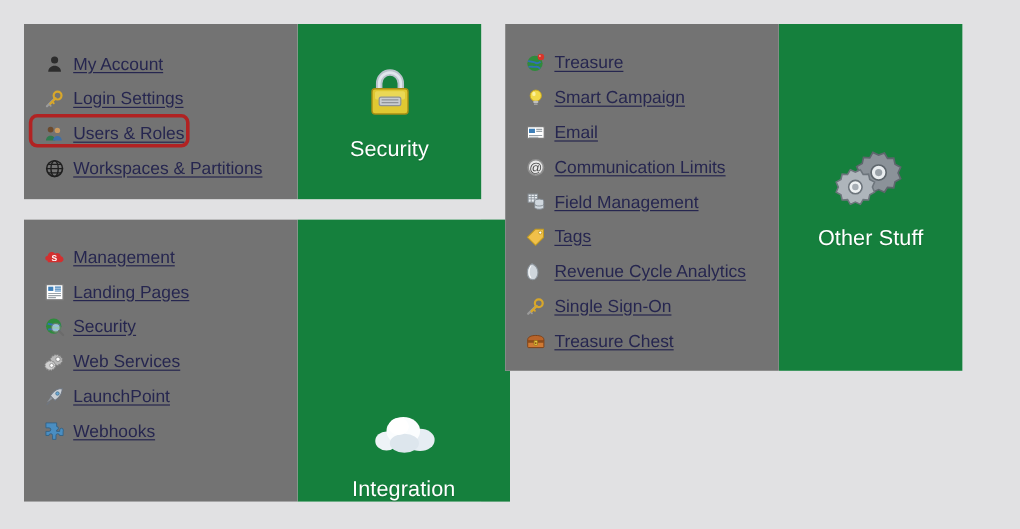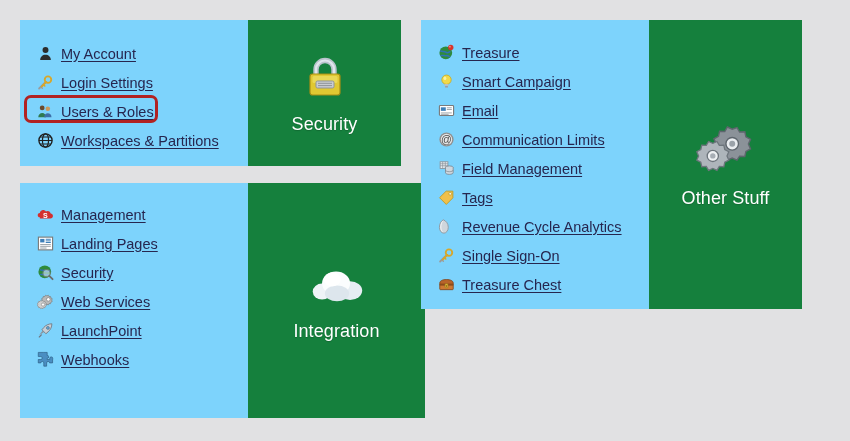--- a/index.html
+++ b/index.html
@@ -20,7 +20,7 @@
     box-sizing:border-box;
   }
   .card .links{
-    background:#7dd3fc;
+    background:#737373;
     box-sizing:border-box;
     position:relative;
     flex:0 0 auto;

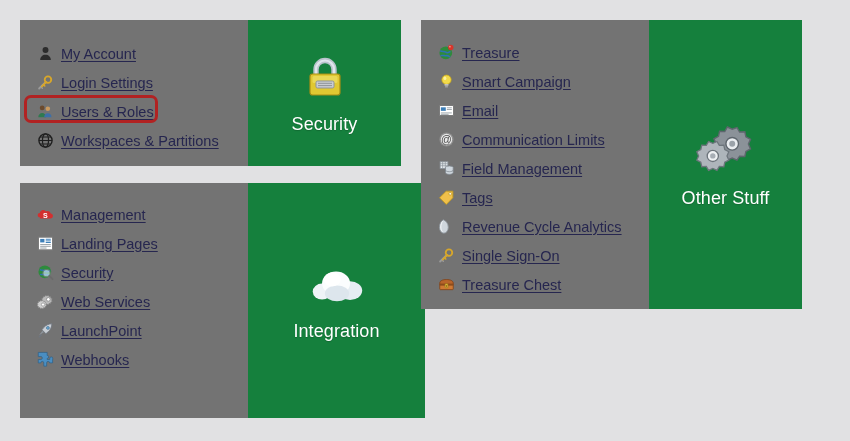--- a/index.html
+++ b/index.html
@@ -229,7 +229,7 @@
 
     </div>
 
-    <div class="tile" style="width:177px;height:235px;">
+    <div class="tile" style="width:177px;height:235px;justify-content:flex-end;">
       <span class="tile-icon">
         <svg width="60" height="40" viewBox="0 0 60 40">
           <ellipse cx="14" cy="27" rx="10" ry="8.5" fill="#eef3f7"></ellipse>

